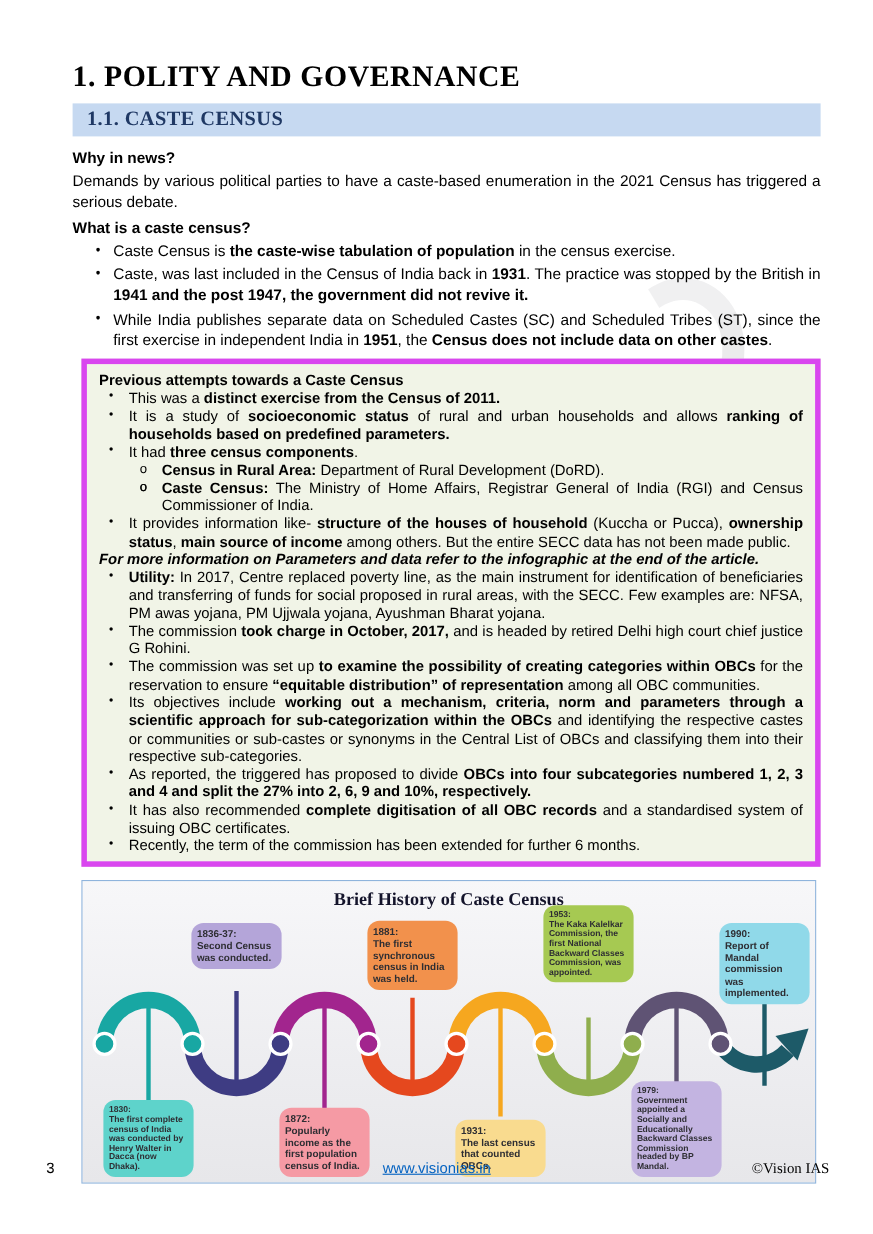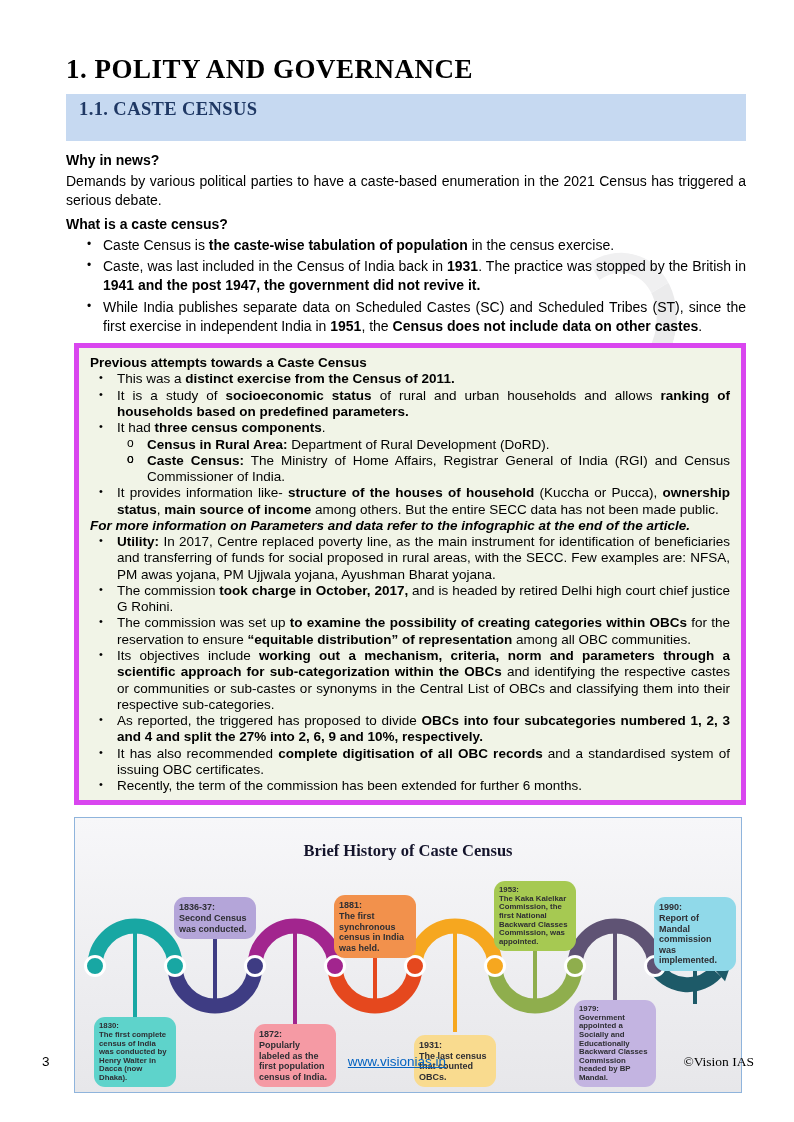--- a/index.html
+++ b/index.html
@@ -17,7 +17,7 @@
 
   .h1{font-family:"Liberation Serif",serif;font-weight:bold;font-size:27px;letter-spacing:.5px;margin:0 0 9px 0;}
   .h2bar{font-family:"Liberation Serif",serif;font-weight:bold;font-size:18.5px;color:#1F3864;
-         height:47px;line-height:30px;padding-left:13px;margin:0 0 11px 0;letter-spacing:.4px;}
+         height:30px;line-height:30px;padding-left:13px;margin:0 0 11px 0;letter-spacing:.4px;}
 
   .bhead{font-weight:bold;font-size:14px;margin:3px 0 4px 0;}
   .para{font-size:14px;line-height:1.38;text-align:justify;margin:0 0 5px 0;}

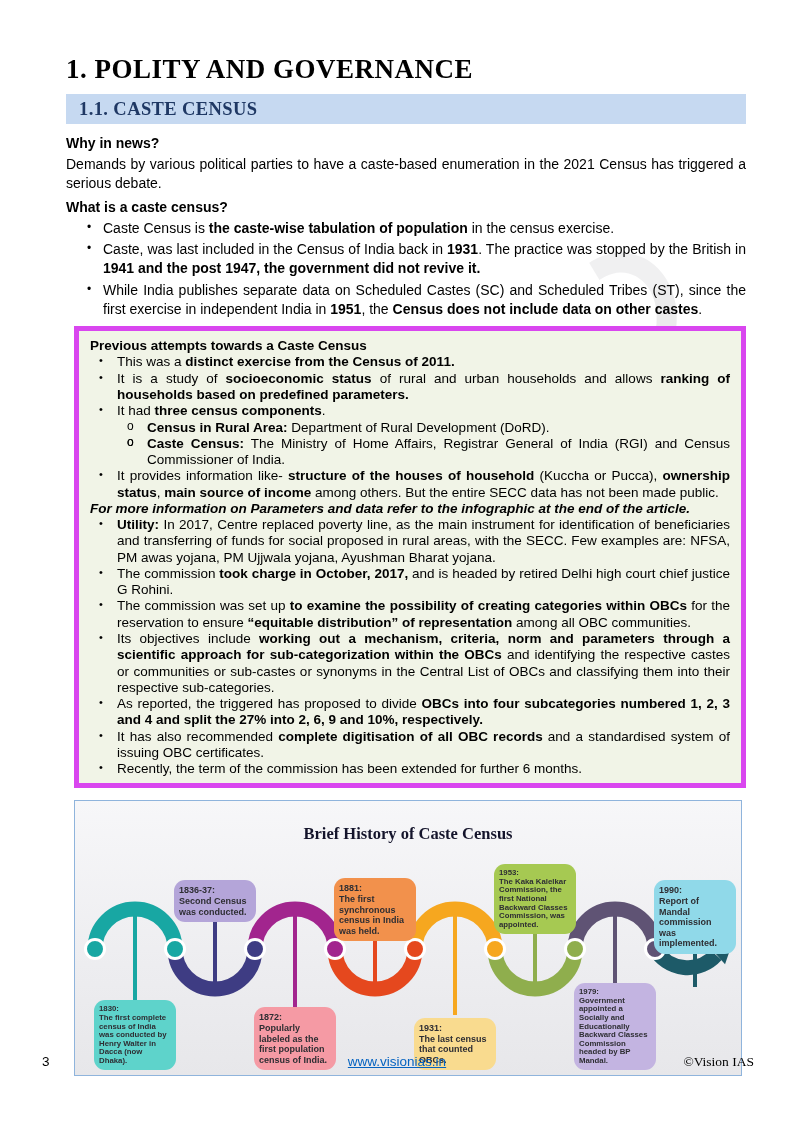--- a/index.html
+++ b/index.html
@@ -40,7 +40,7 @@
   .panel{position:relative;margin-left:8px;margin-top:12px;width:668px;height:276px;
          border:1.5px solid #8FB4DC;background:linear-gradient(180deg,#f7f7f9 0%,#ededf0 60%,#e7e7ea 100%);
          box-sizing:border-box;}
-  .panel-title{position:absolute;top:23px;left:0;width:100%;text-align:center;
+  .panel-title{position:absolute;top:7px;left:0;width:100%;text-align:center;
                font-family:"Liberation Serif",serif;font-weight:bold;font-size:16.5px;color:#14142b;z-index:1;}
   .panel svg{position:absolute;top:0;left:0;z-index:1;}
   .event-box{position:absolute;z-index:2;width:82px;box-sizing:border-box;border-radius:11px;

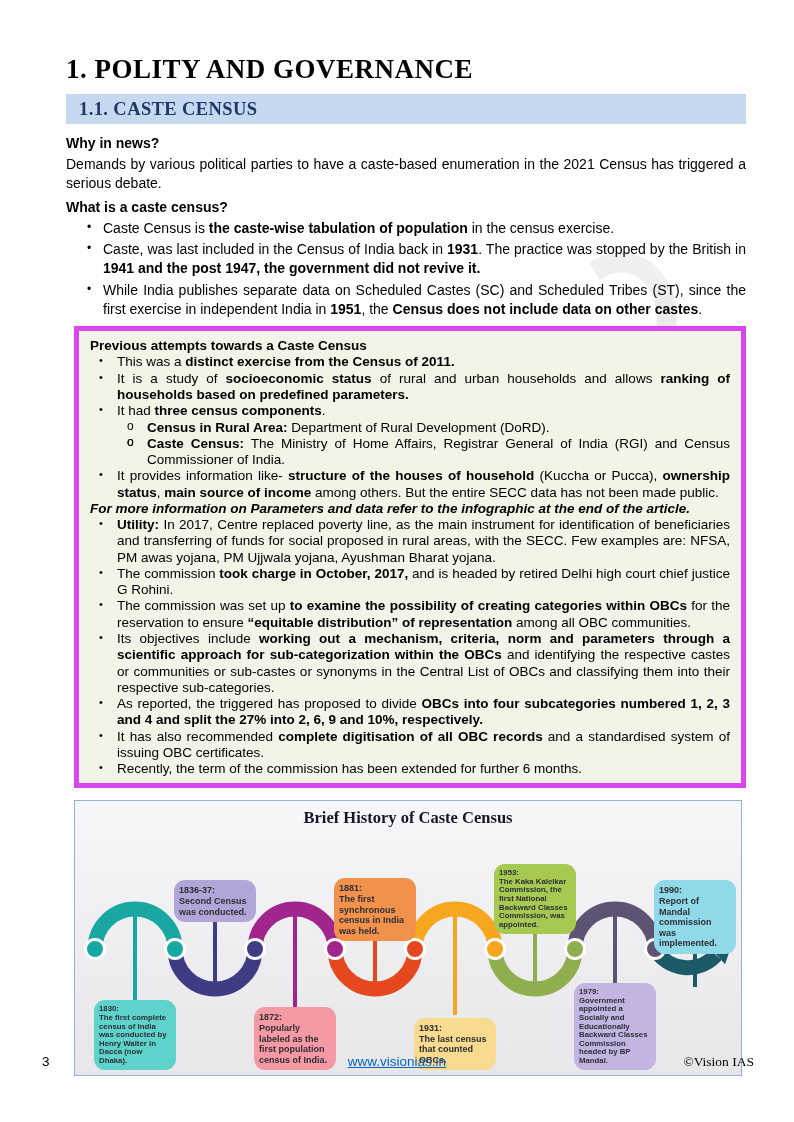--- a/index.html
+++ b/index.html
@@ -44,7 +44,7 @@
                font-family:"Liberation Serif",serif;font-weight:bold;font-size:16.5px;color:#14142b;z-index:1;}
   .panel svg{position:absolute;top:0;left:0;z-index:1;}
   .event-box{position:absolute;z-index:2;width:82px;box-sizing:border-box;border-radius:11px;
-             padding:5px 5px;color:#2e2e33;font-size:9px;line-height:1.18;font-weight:bold;margin-top:41px;}
+             padding:5px 5px;color:#2e2e33;font-size:9px;line-height:1.18;font-weight:bold;}
   .dense{font-size:7.8px;line-height:1.1;}
   .event-year{font-weight:bold;}
 

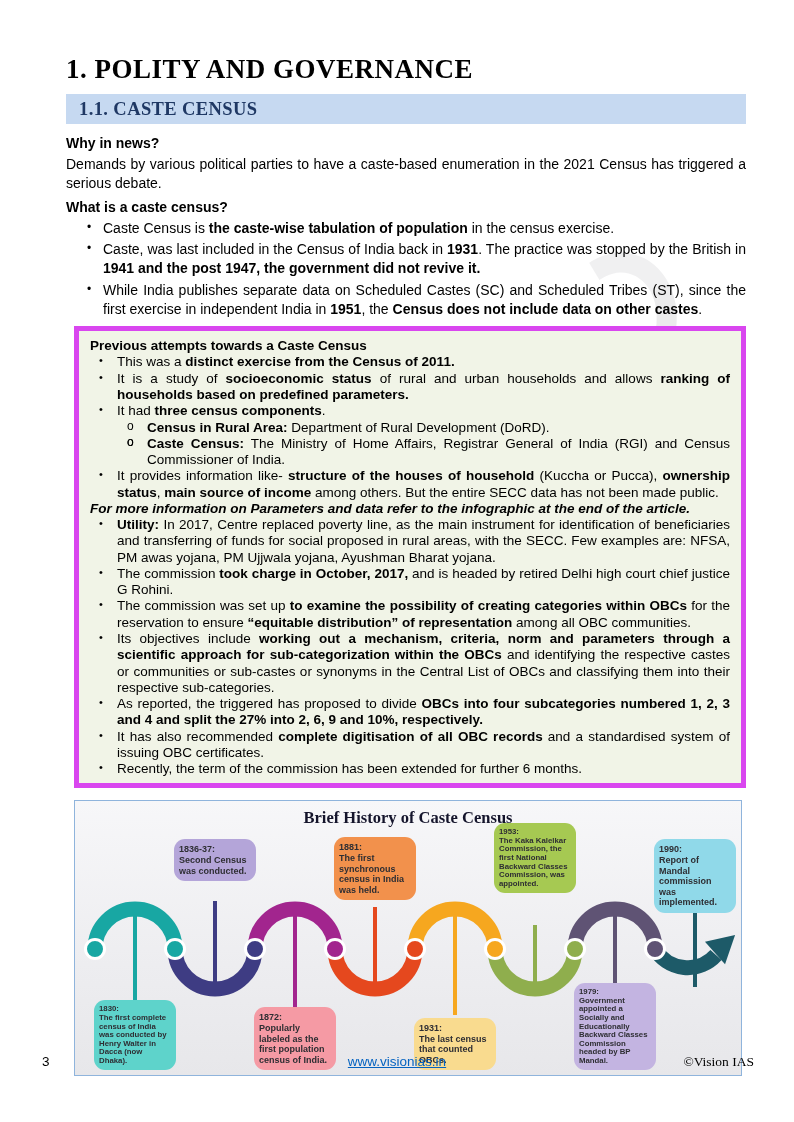--- a/index.html
+++ b/index.html
@@ -134,7 +134,7 @@
       </div>
       <div class="event-box" style="left: 179px; bottom: 5px; background-color: rgb(245, 154, 164);">
         <div class="event-year">1872:</div>
-        <div class="event-text">Popularly labeled as the first population census of India.</div>
+        <div class="event-text">Popularly income as the first population census of India.</div>
       </div>
       <div class="event-box" style="left: 339px; bottom: 5px; background-color: rgb(249, 219, 143);">
         <div class="event-year">1931:</div>

